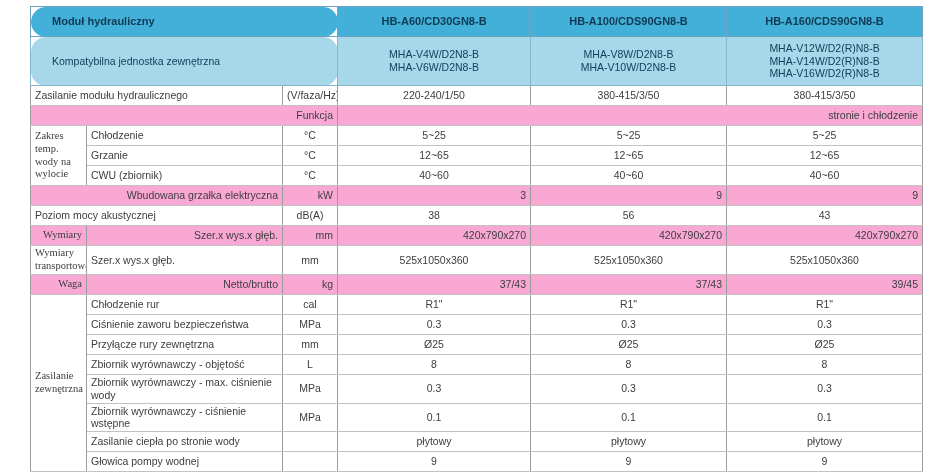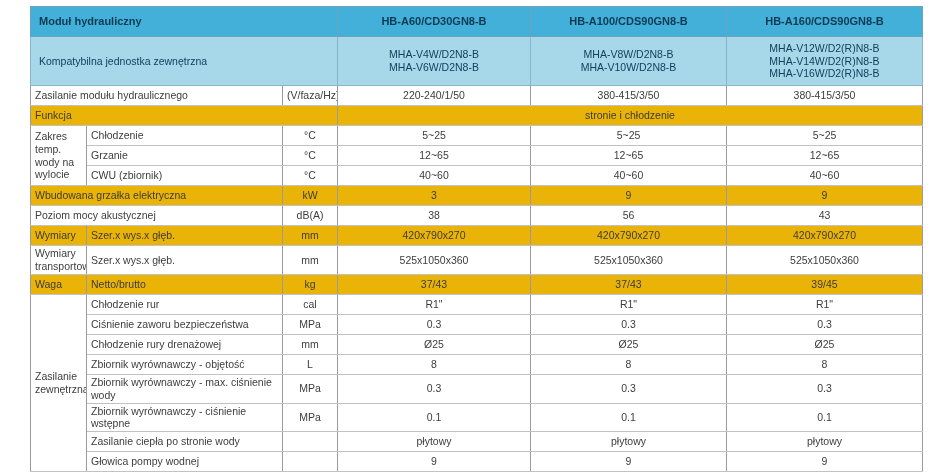--- a/index.html
+++ b/index.html
@@ -57,7 +57,8 @@
   }
   tr.h1 th.title, tr.h2 th.compat {
     text-align: left;
-    padding-left: 8px;
+    padding-left: 21px;
+    border-radius: 15px;
   }
   
   tbody tr { height: 20px; }

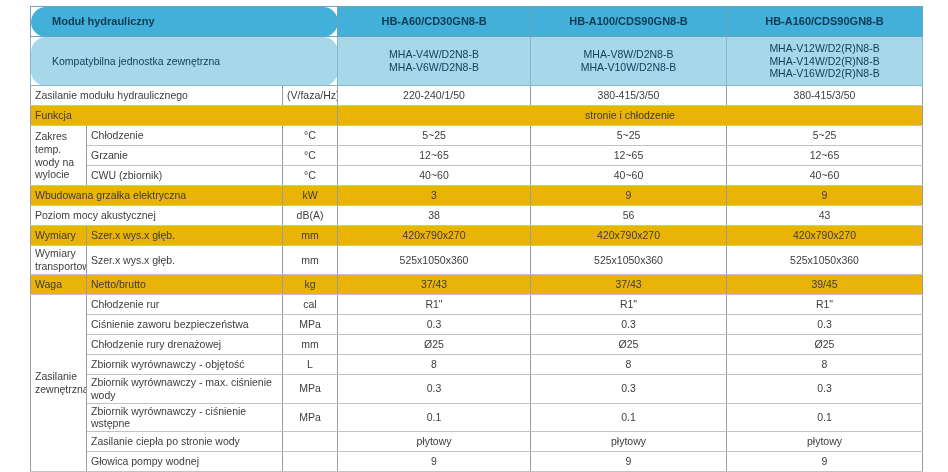--- a/index.html
+++ b/index.html
@@ -67,7 +67,7 @@
   td.grp { text-align: left; padding-left: 8px; vertical-align: middle; }
   td.unit { text-align: center; }
   td.val { text-align: center; }
-  tr.grey td { background: #eab308; }
+  tr.grey td { background: #f9a8d4; text-align: right; }
   tr.white td { background: #ffffff; }
 </style>
 </head>

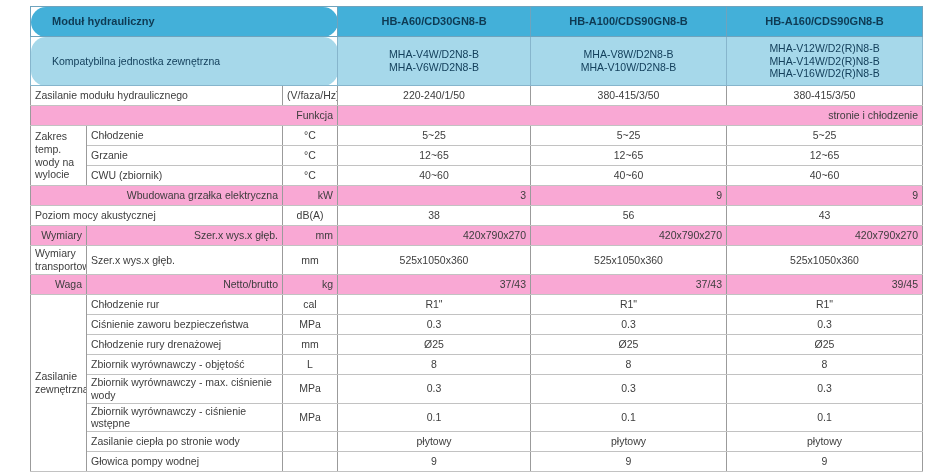--- a/index.html
+++ b/index.html
@@ -64,7 +64,7 @@
   tbody tr { height: 20px; }
   tbody tr.tall { height: 29px; }
   td.lbl { text-align: left; padding-left: 8px; }
-  td.grp { text-align: left; padding-left: 8px; vertical-align: middle; }
+  td.grp { text-align: left; padding-left: 8px; vertical-align: middle; font-family: Liberation Serif, serif; }
   td.unit { text-align: center; }
   td.val { text-align: center; }
   tr.grey td { background: #f9a8d4; text-align: right; }

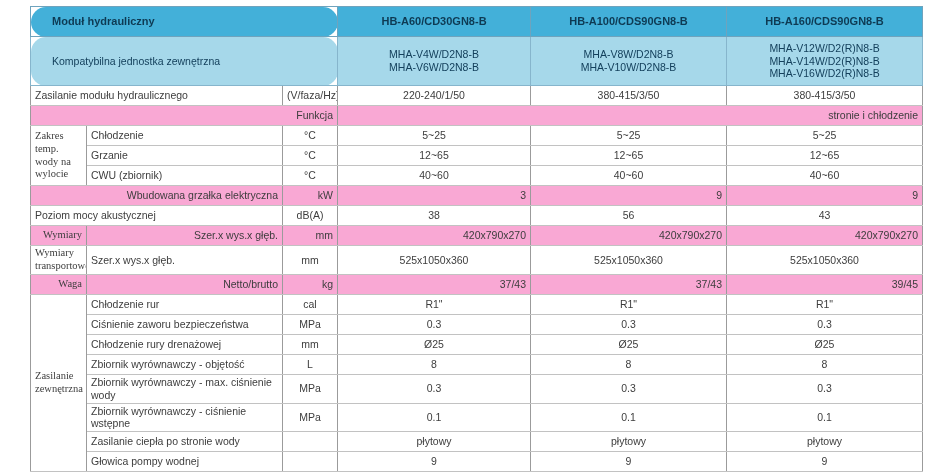--- a/index.html
+++ b/index.html
@@ -189,7 +189,7 @@
           <td class="val">0.3</td>
         </tr>
         <tr class="white">
-          <td class="lbl">Chłodzenie rury drenażowej</td>
+          <td class="lbl">Przyłącze rury zewnętrzna</td>
           <td class="unit">mm</td>
           <td class="val">Ø25</td>
           <td class="val">Ø25</td>

